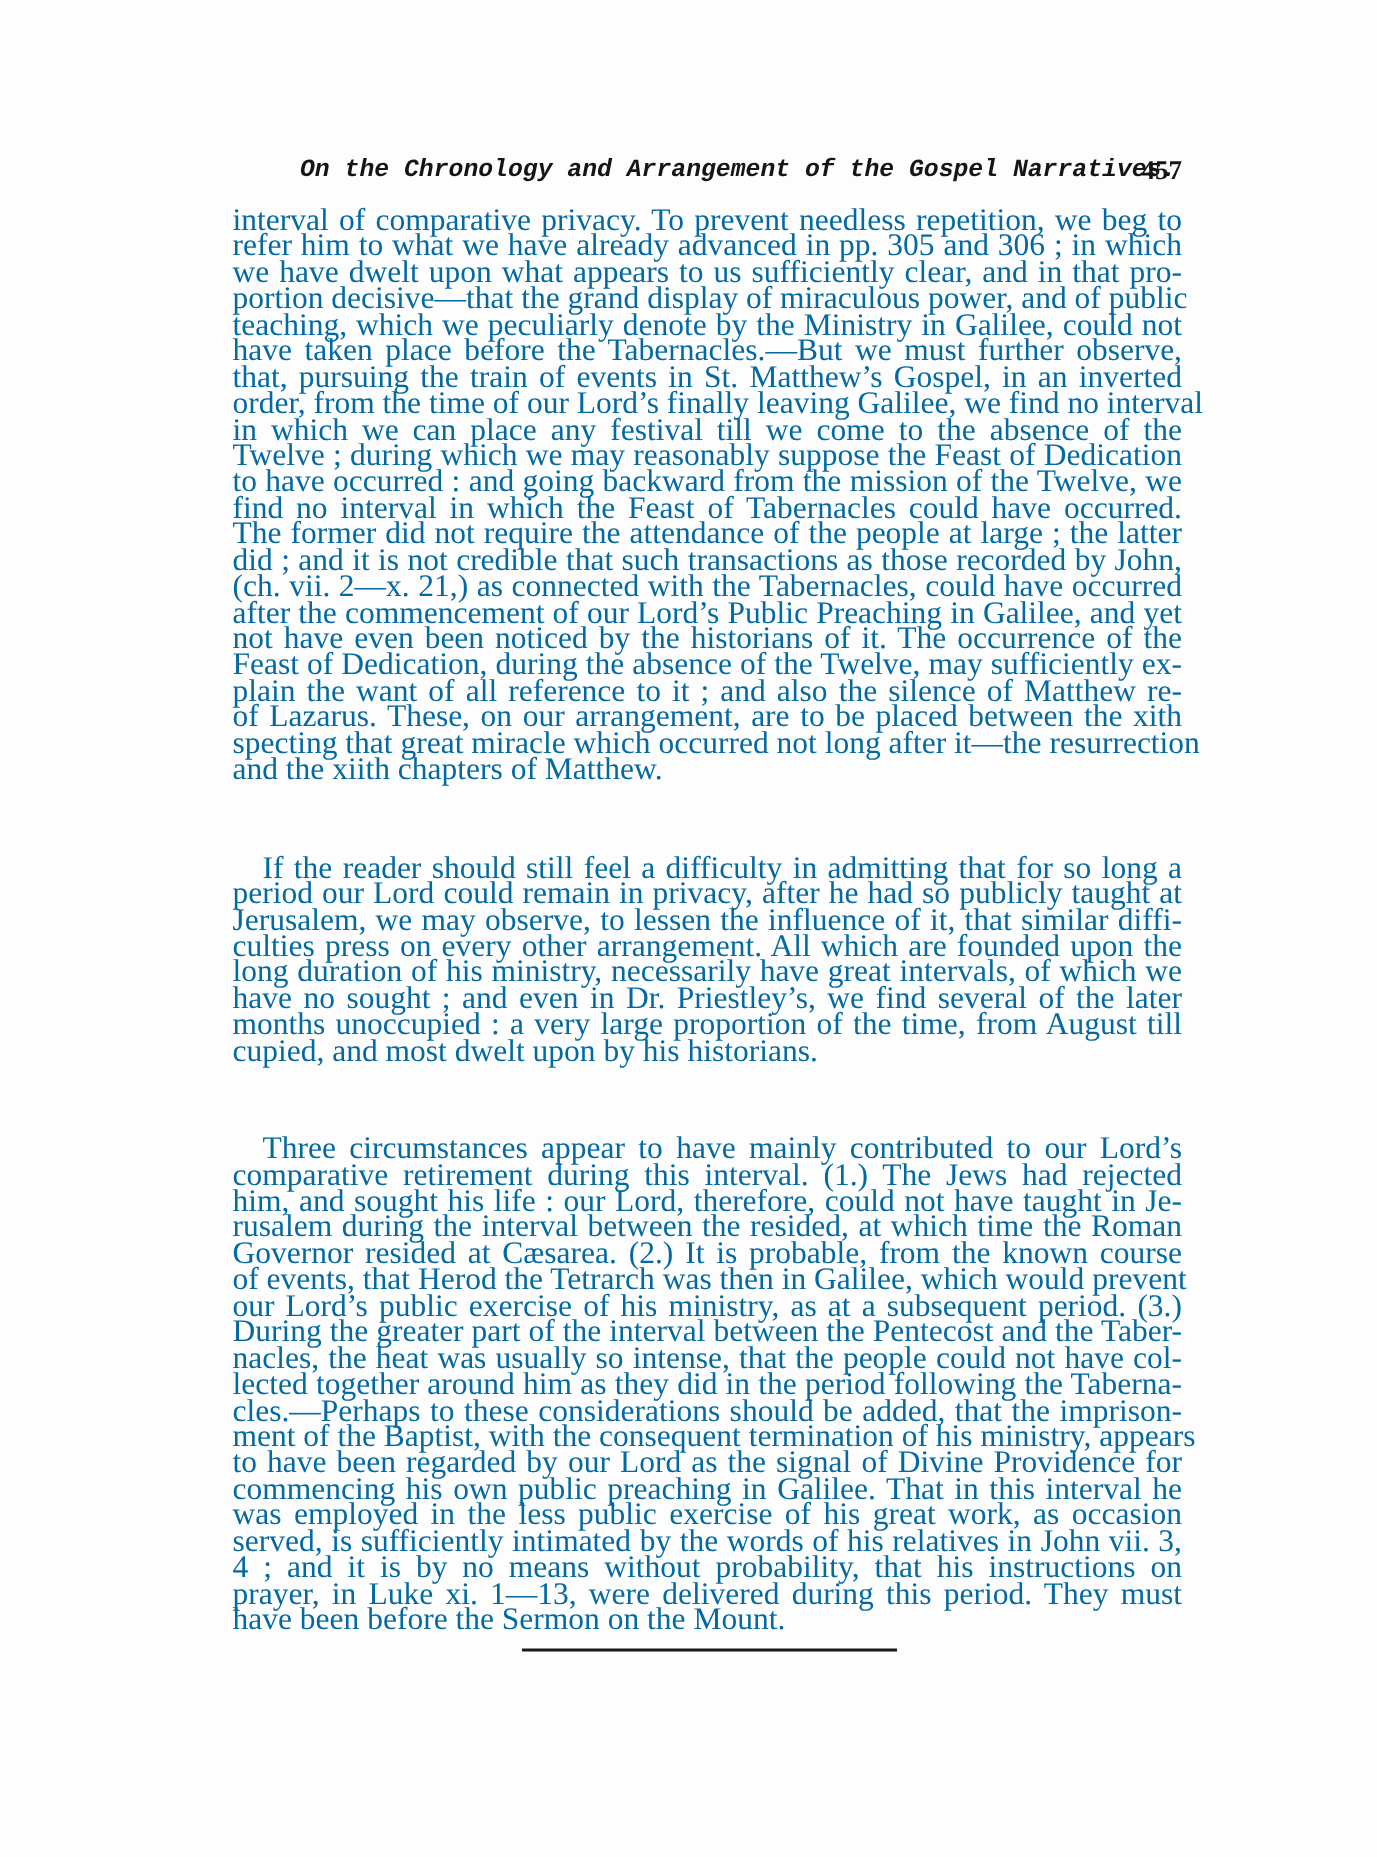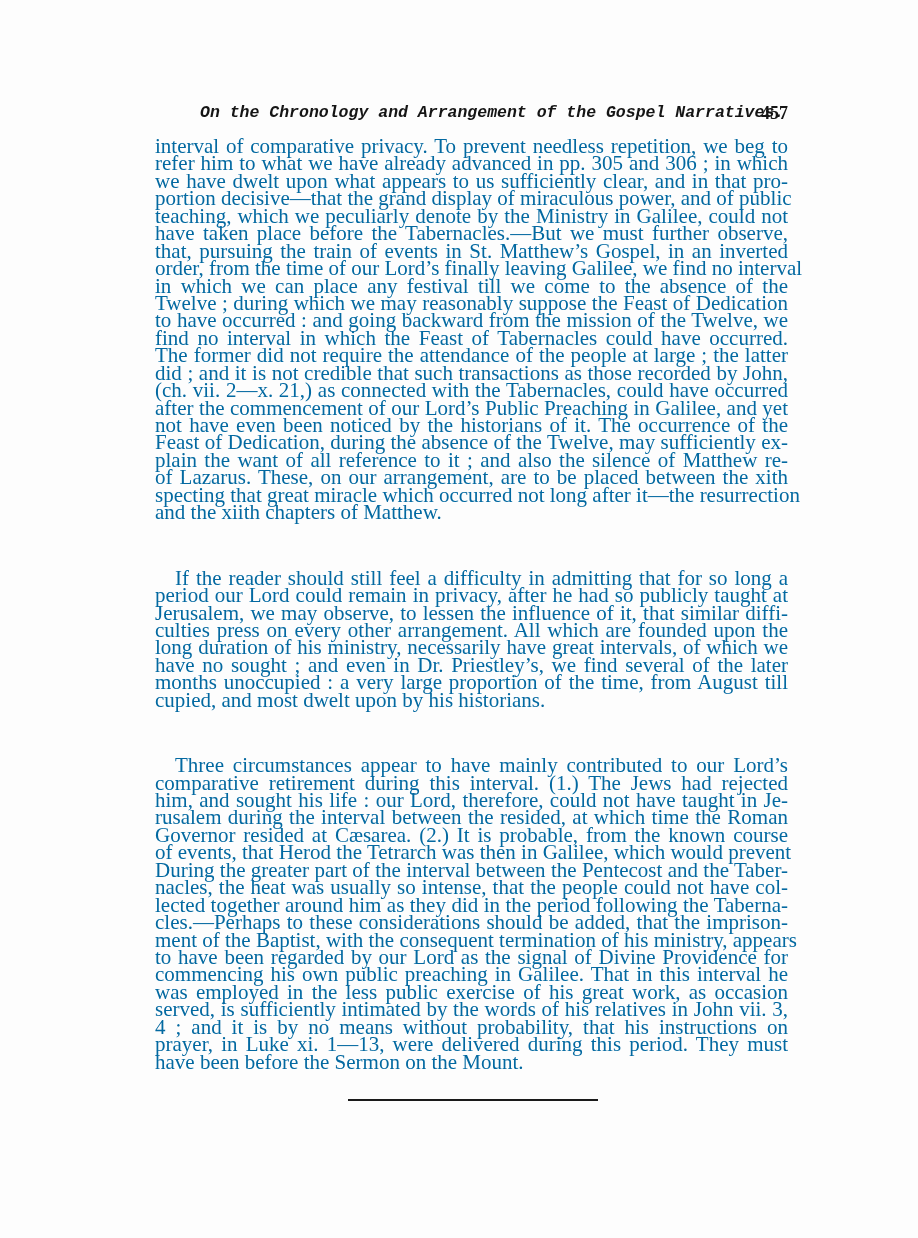--- a/index.html
+++ b/index.html
@@ -75,6 +75,7 @@
         <span class="line">rusalem during the interval between the resided, at which time the Roman</span>
         <span class="line">Governor resided at Cæsarea. (2.) It is probable, from the known course</span>
         <span class="line">of events, that Herod the Tetrarch was then in Galilee, which would prevent</span>
+        <span class="line">our Lord’s public exercise of his ministry, as at a subsequent period. (3.)</span>
         <span class="line">During the greater part of the interval between the Pentecost and the Taber-</span>
         <span class="line">nacles, the heat was usually so intense, that the people could not have col-</span>
         <span class="line">lected together around him as they did in the period following the Taberna-</span>

